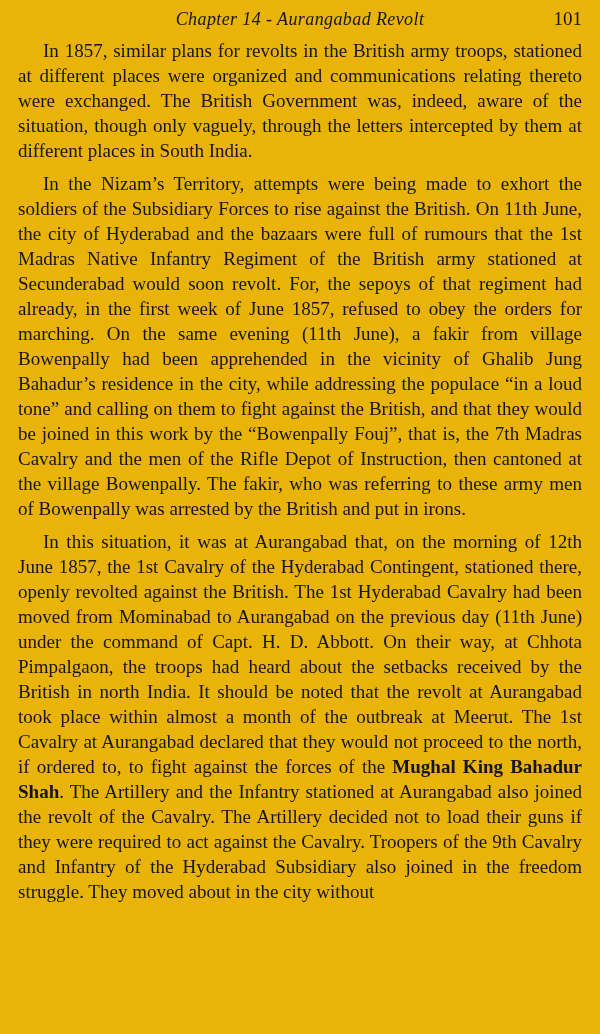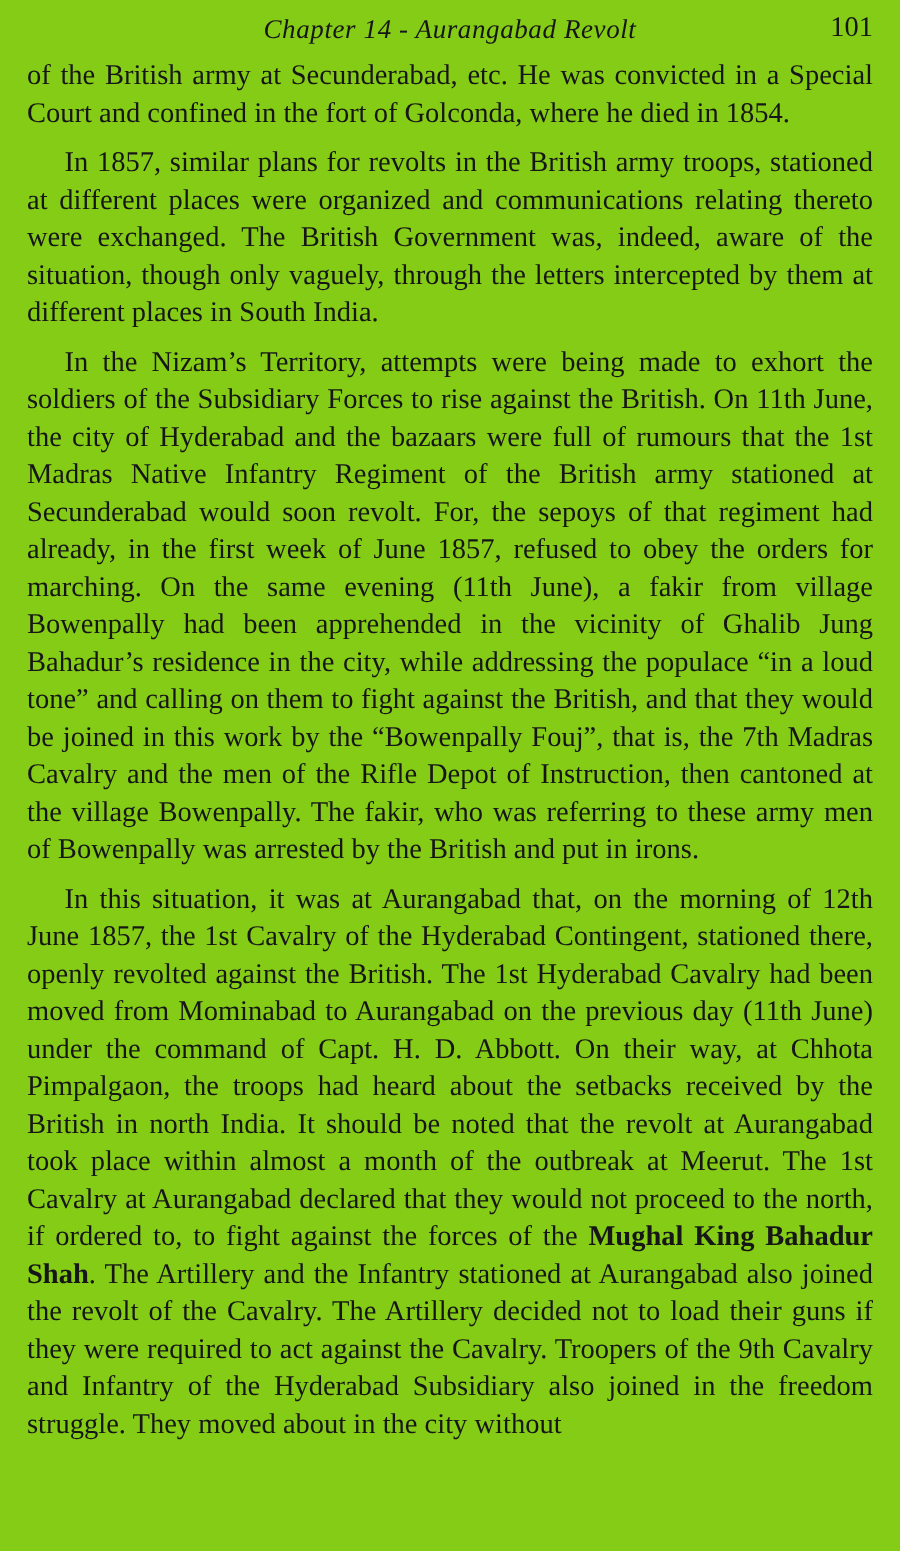--- a/index.html
+++ b/index.html
@@ -12,7 +12,7 @@
     width: 600px;
     height: 1034px;
     box-sizing: border-box;
-    background: #84cc16;
+    background: #eab308;
     color: #161616;
     font-family: "Liberation Serif", serif;
     padding: 7px 18px 0 18px;

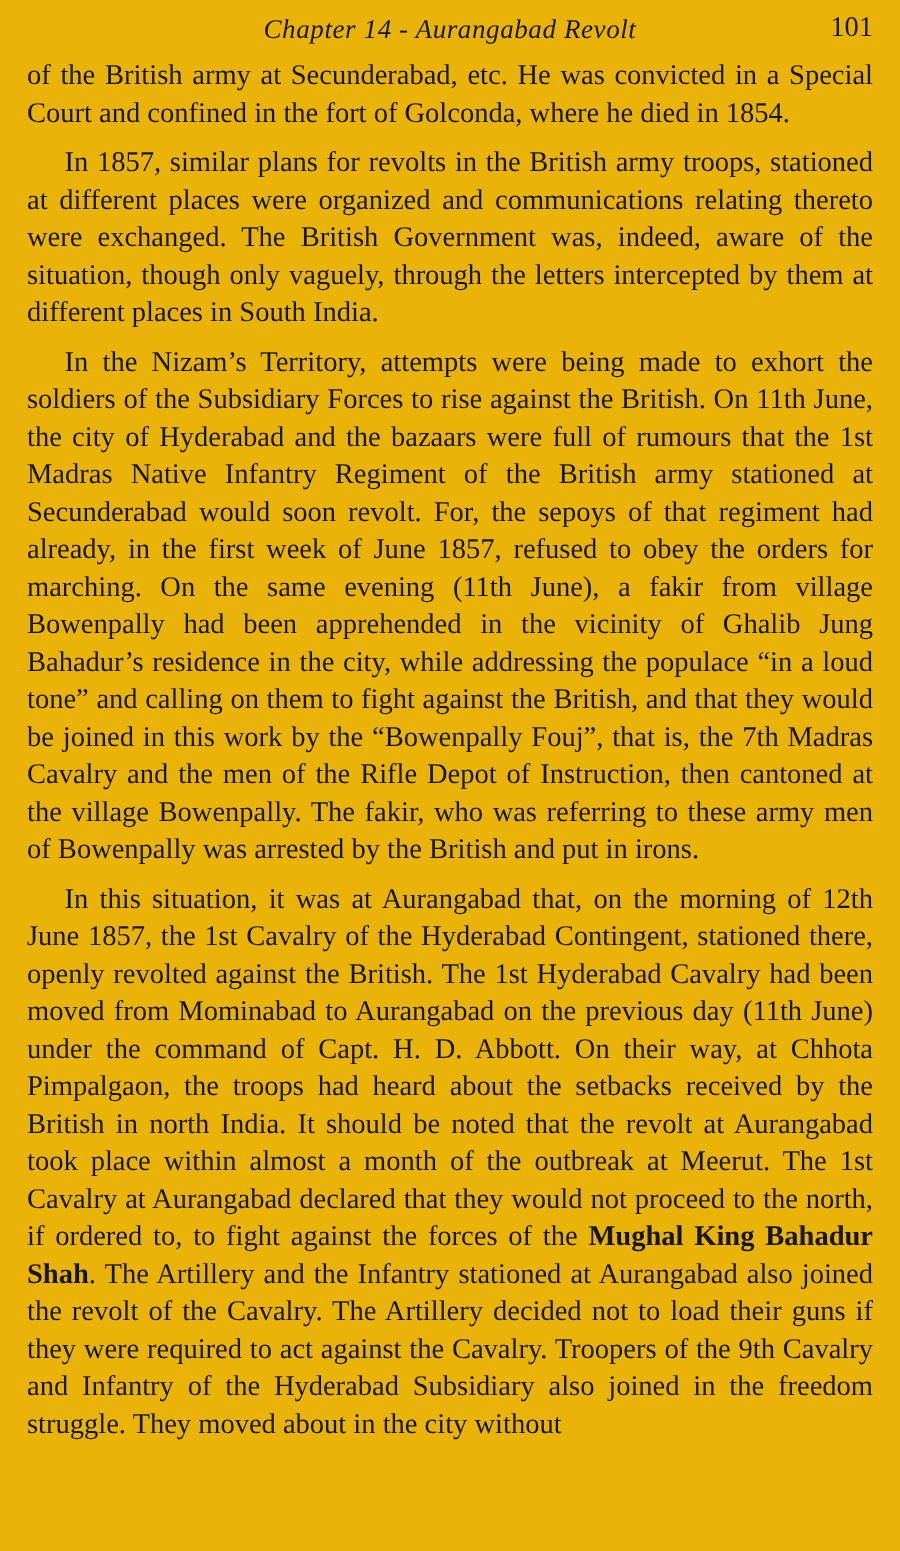--- a/index.html
+++ b/index.html
@@ -68,7 +68,6 @@
 
   <div class="body-text">
 
-    <p class="para continuation"><span>of the British army at Secunderabad, etc. He was convicted in a Special Court and confined in the fort of Golconda, where he died in 1854.</span></p>
 
     <p class="para"><span>In 1857, similar plans for revolts in the British army troops, stationed at different places were organized and communications relating thereto were exchanged. The British Government was, indeed, aware of the situation, though only vaguely, through the letters intercepted by them at different places in South India.</span></p>
 

